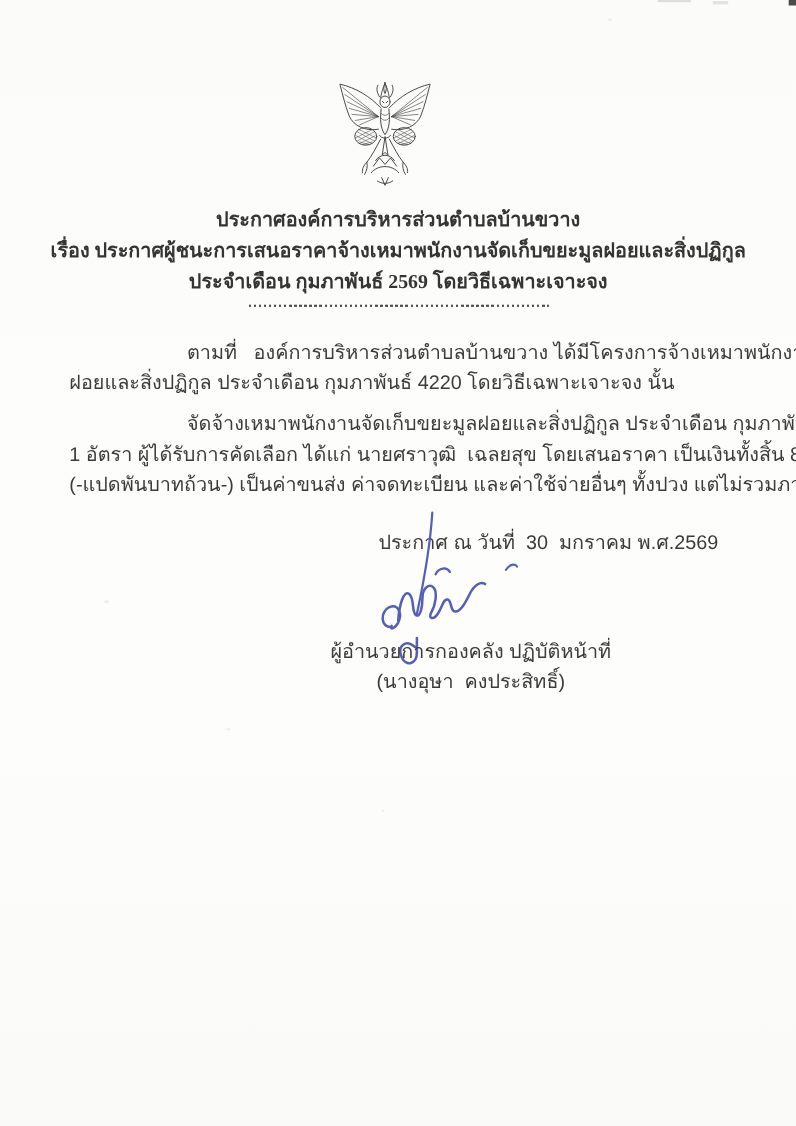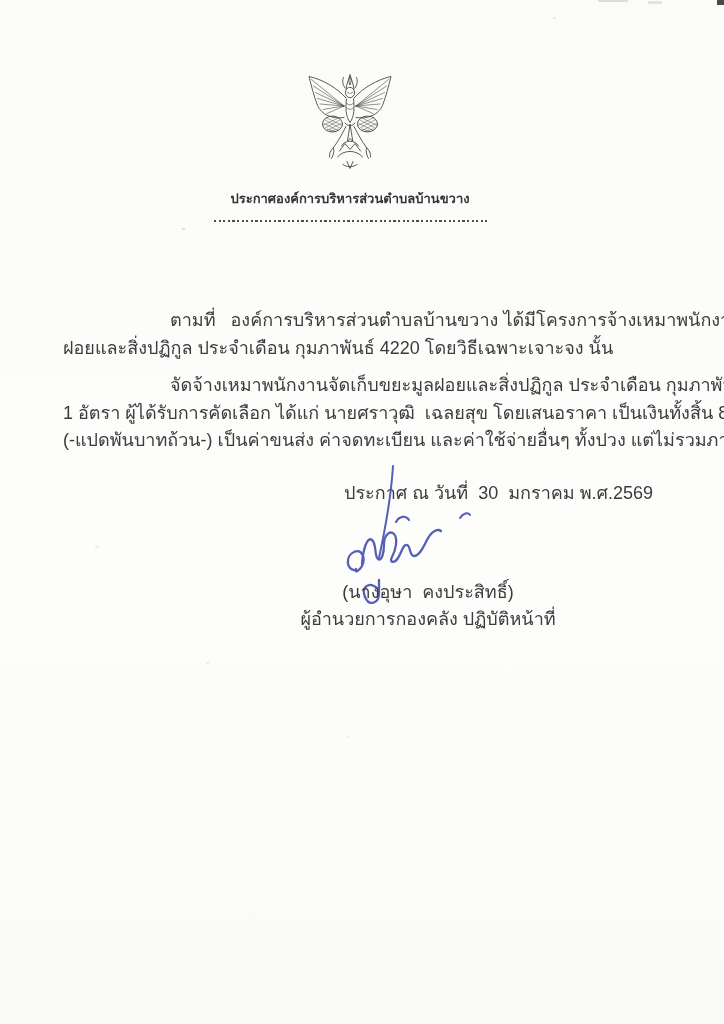--- a/index.html
+++ b/index.html
@@ -14,8 +14,8 @@
   }
   .emblem { position:absolute; left:304px; top:73px; width:92px; height:100px; }
   .title-block {
-    position:absolute; left:0; top:185px; width:700px;
-    text-align:center; font-weight:bold; font-size:13px;
+    position:absolute; left:12px; top:185px; width:700px;
+    text-align:center; font-weight:bold; font-size:18px;
     line-height:28.5px; color:#343434;font-family:Liberation Serif, serif;
   }
   .title-line { white-space:pre; }

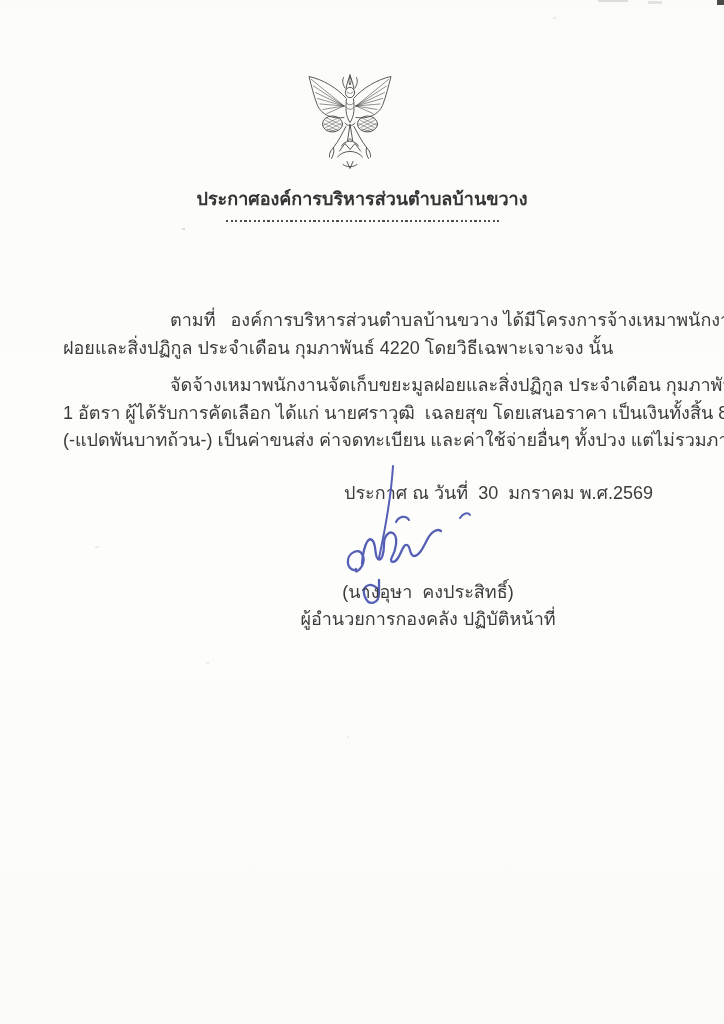--- a/index.html
+++ b/index.html
@@ -87,6 +87,7 @@
 
   <div class="title-block">
     <div class="title-line">ประกาศองค์การบริหารส่วนตำบลบ้านขวาง</div>
+    <div class="title-line">เรื่อง ประกาศผู้ชนะการเสนอราคาจ้างเหมาพนักงานจัดเก็บขยะมูลฝอยและสิ่งปฏิกูล</div>
     <div class="dashed-rule"></div>
   </div>
 

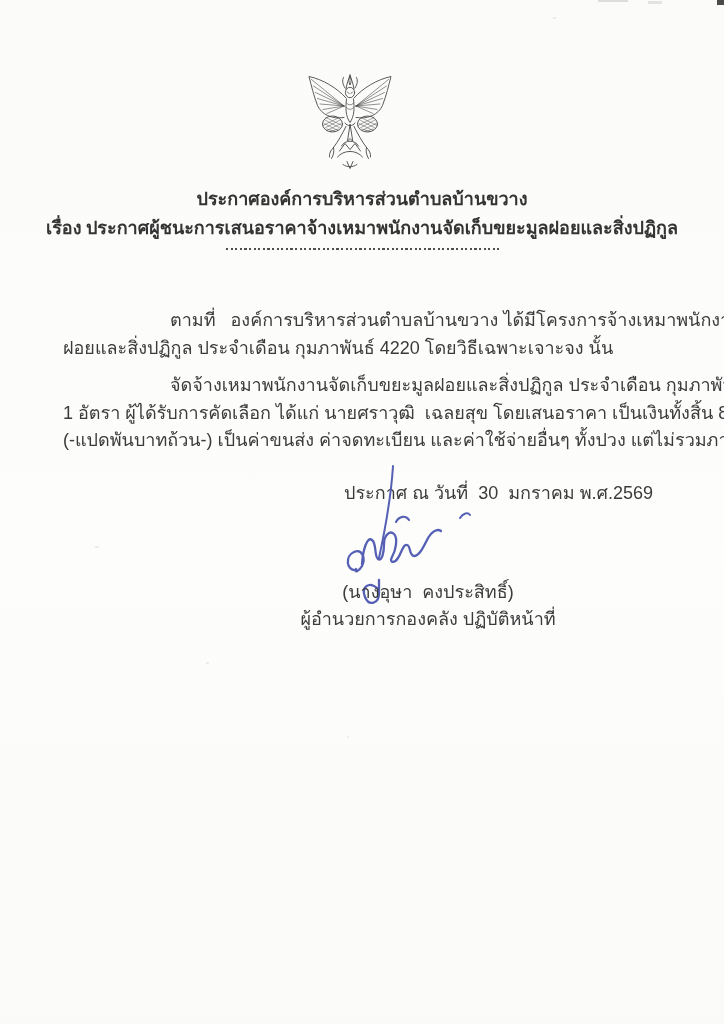--- a/index.html
+++ b/index.html
@@ -88,6 +88,7 @@
   <div class="title-block">
     <div class="title-line">ประกาศองค์การบริหารส่วนตำบลบ้านขวาง</div>
     <div class="title-line">เรื่อง ประกาศผู้ชนะการเสนอราคาจ้างเหมาพนักงานจัดเก็บขยะมูลฝอยและสิ่งปฏิกูล</div>
+    <div class="title-line">ประจำเดือน กุมภาพันธ์ 2569 โดยวิธีเฉพาะเจาะจง</div>
     <div class="dashed-rule"></div>
   </div>
 

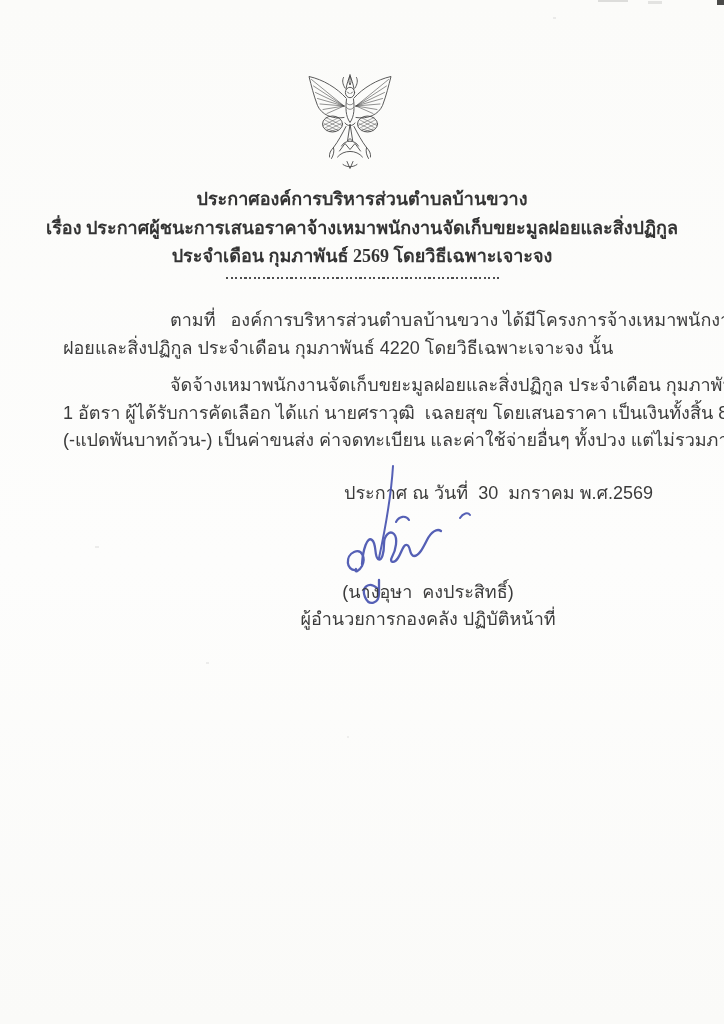--- a/index.html
+++ b/index.html
@@ -117,8 +117,8 @@
   </svg>
 
   <div class="sig-block">
+    <div class="sig-line">ผู้อำนวยการกองคลัง ปฏิบัติหน้าที่</div>
     <div class="sig-line">(นางอุษา  คงประสิทธิ์)</div>
-    <div class="sig-line">ผู้อำนวยการกองคลัง ปฏิบัติหน้าที่</div>
   </div>
 
   <div class="speck speck-corner"></div>

